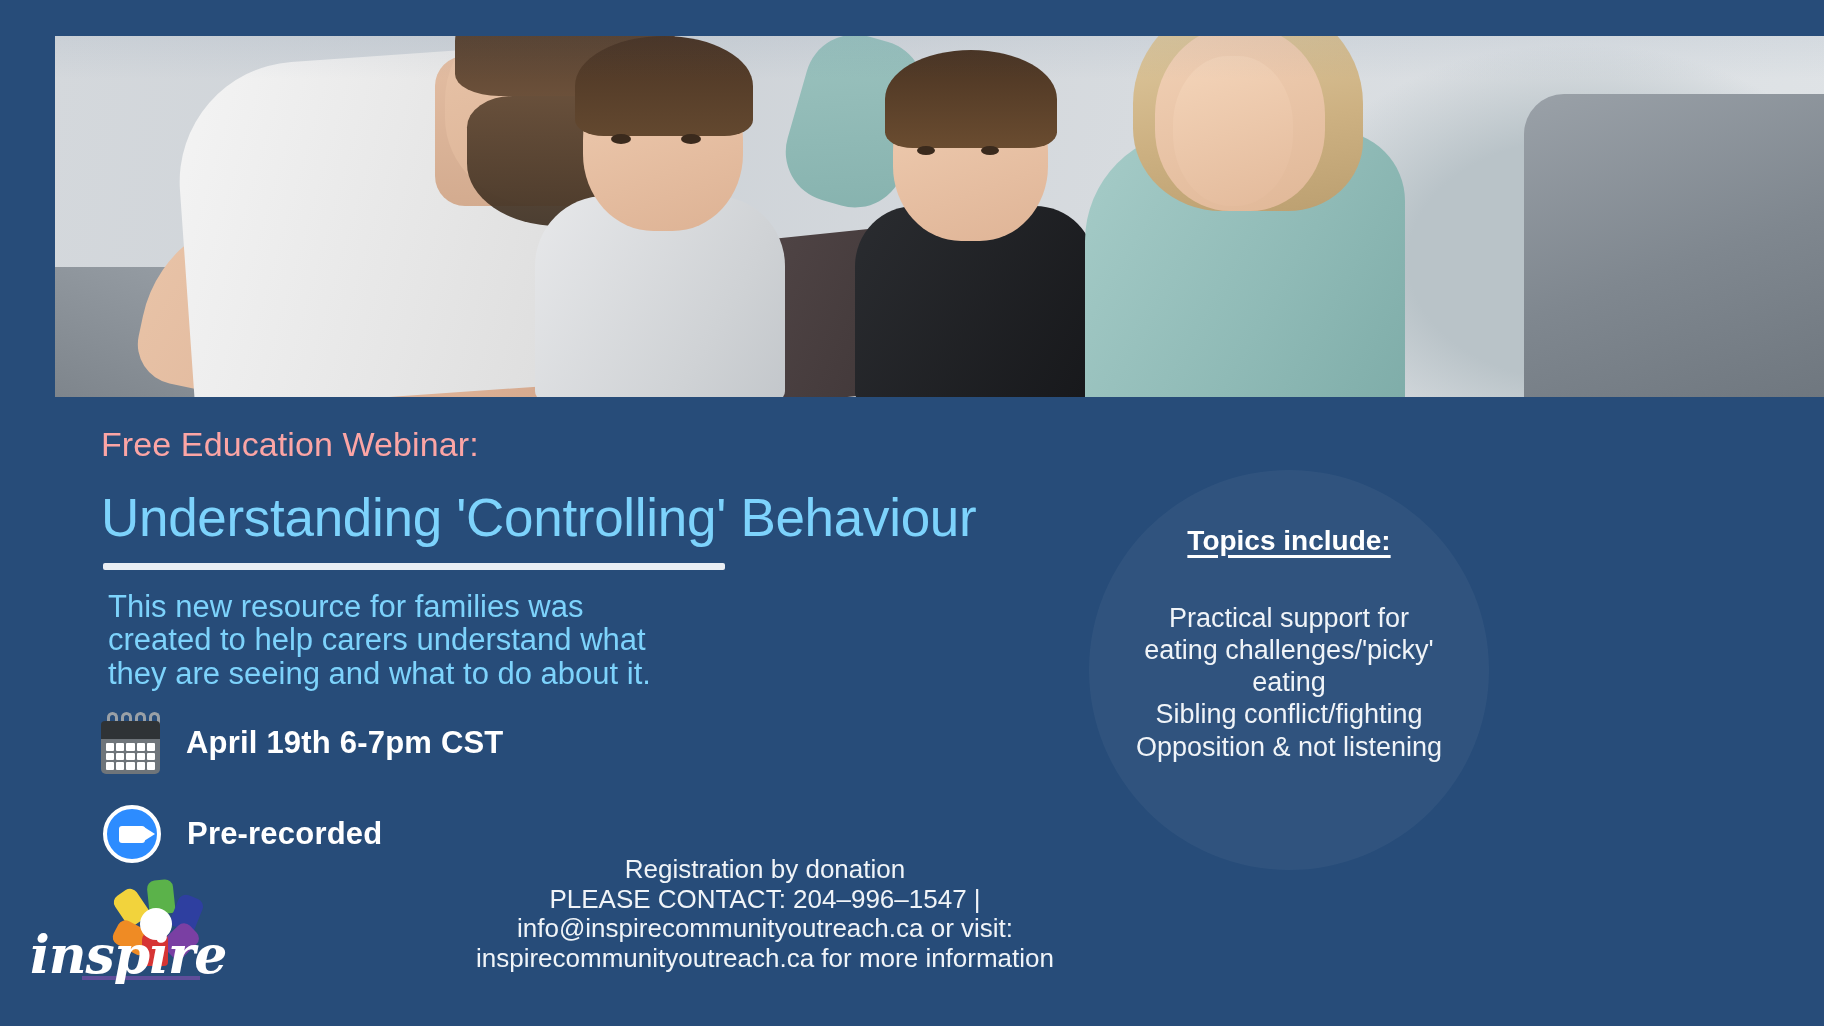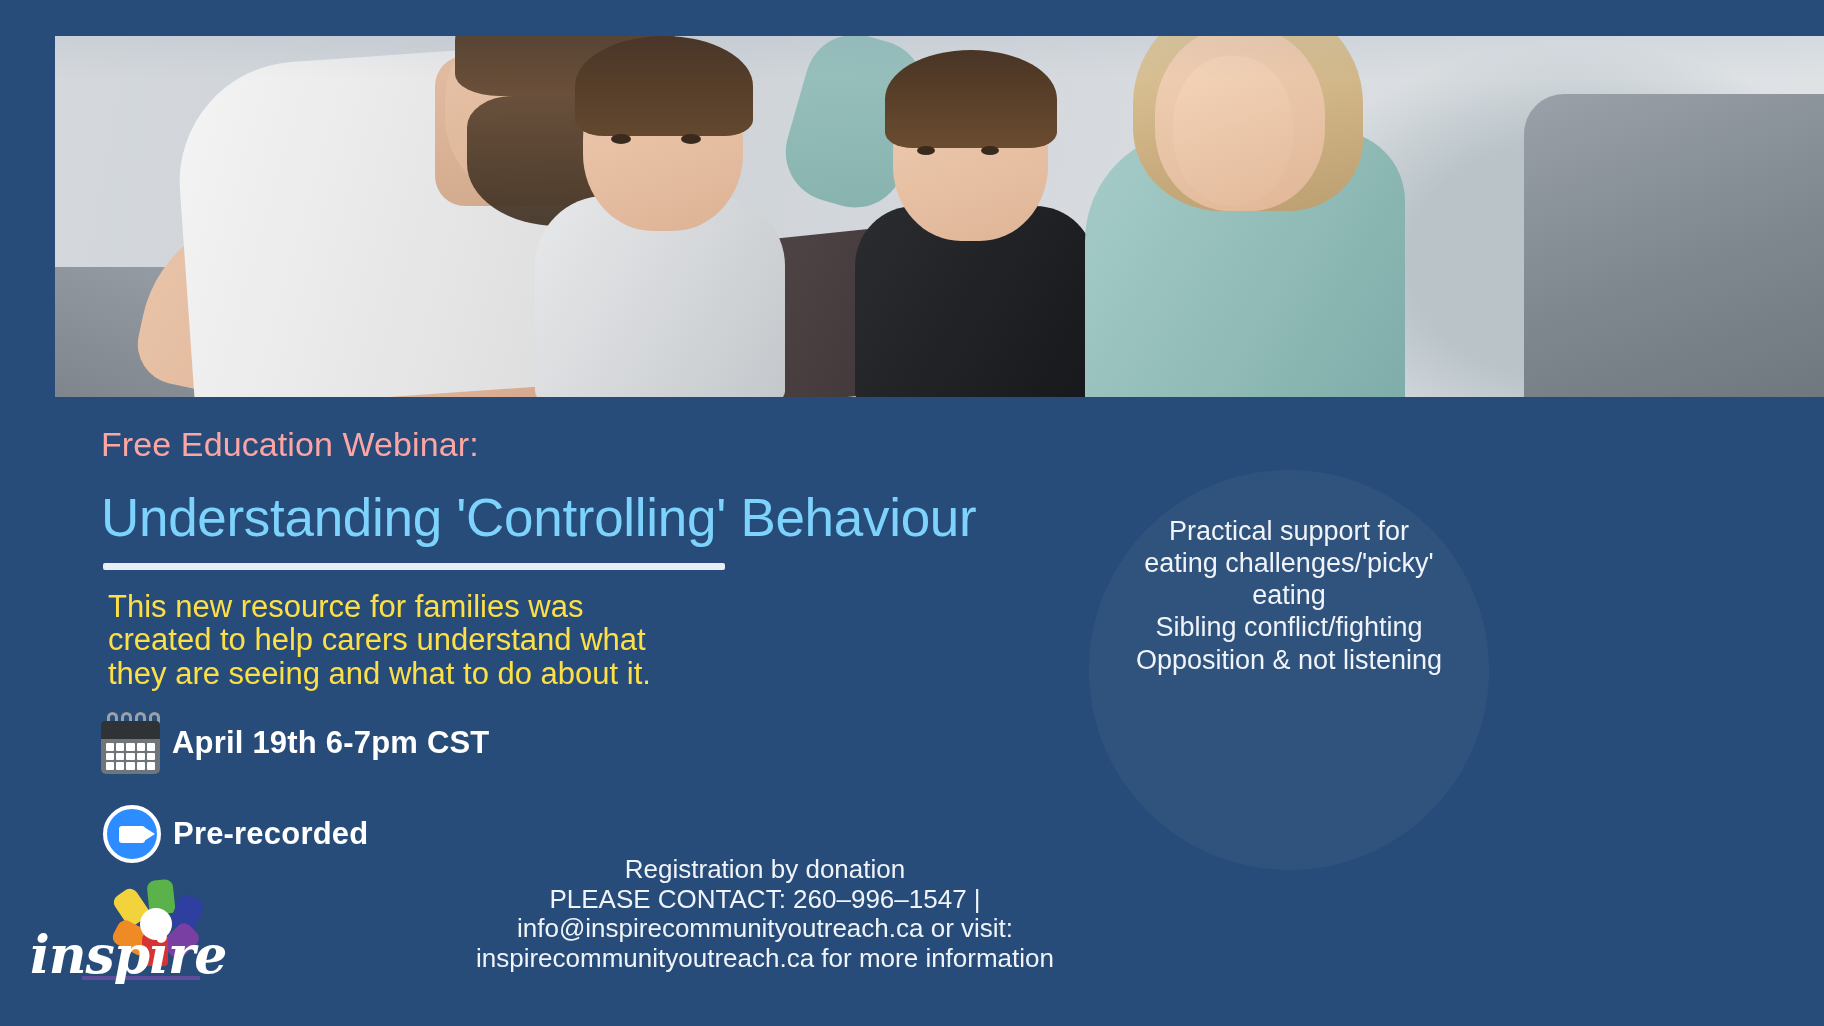--- a/index.html
+++ b/index.html
@@ -360,6 +360,7 @@
 
 <div class="topics-circle"></div>
 <div class="topics">
+  <div class="topics-title">Topics include:</div>
   <div class="topics-list">Practical support for
 eating challenges/'picky'
 eating

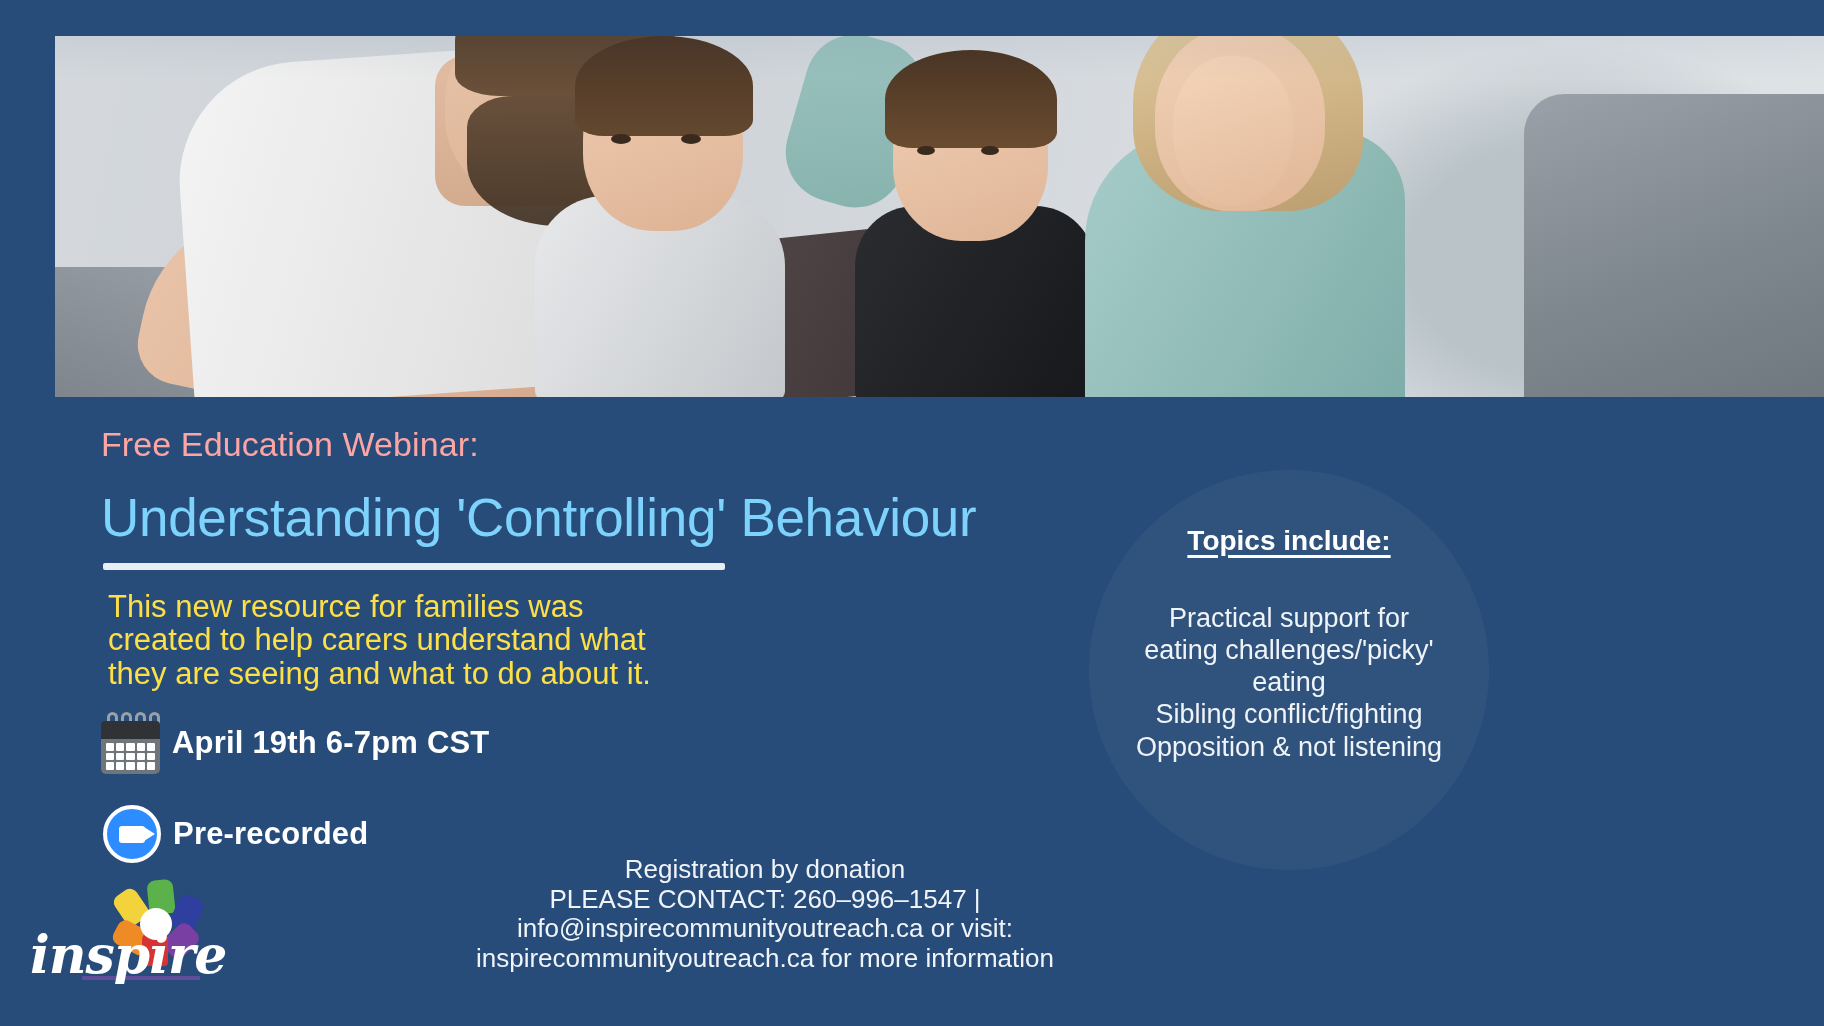--- a/index.html
+++ b/index.html
@@ -173,7 +173,7 @@
   .blurb{
     position:absolute; left:108px; top:590px;
     font-size:31px; line-height:1.08; font-weight:400;
-    color:#fde047; white-space:pre-line;
+    color:#7dd3fc; white-space:pre-line;
   }
 
   

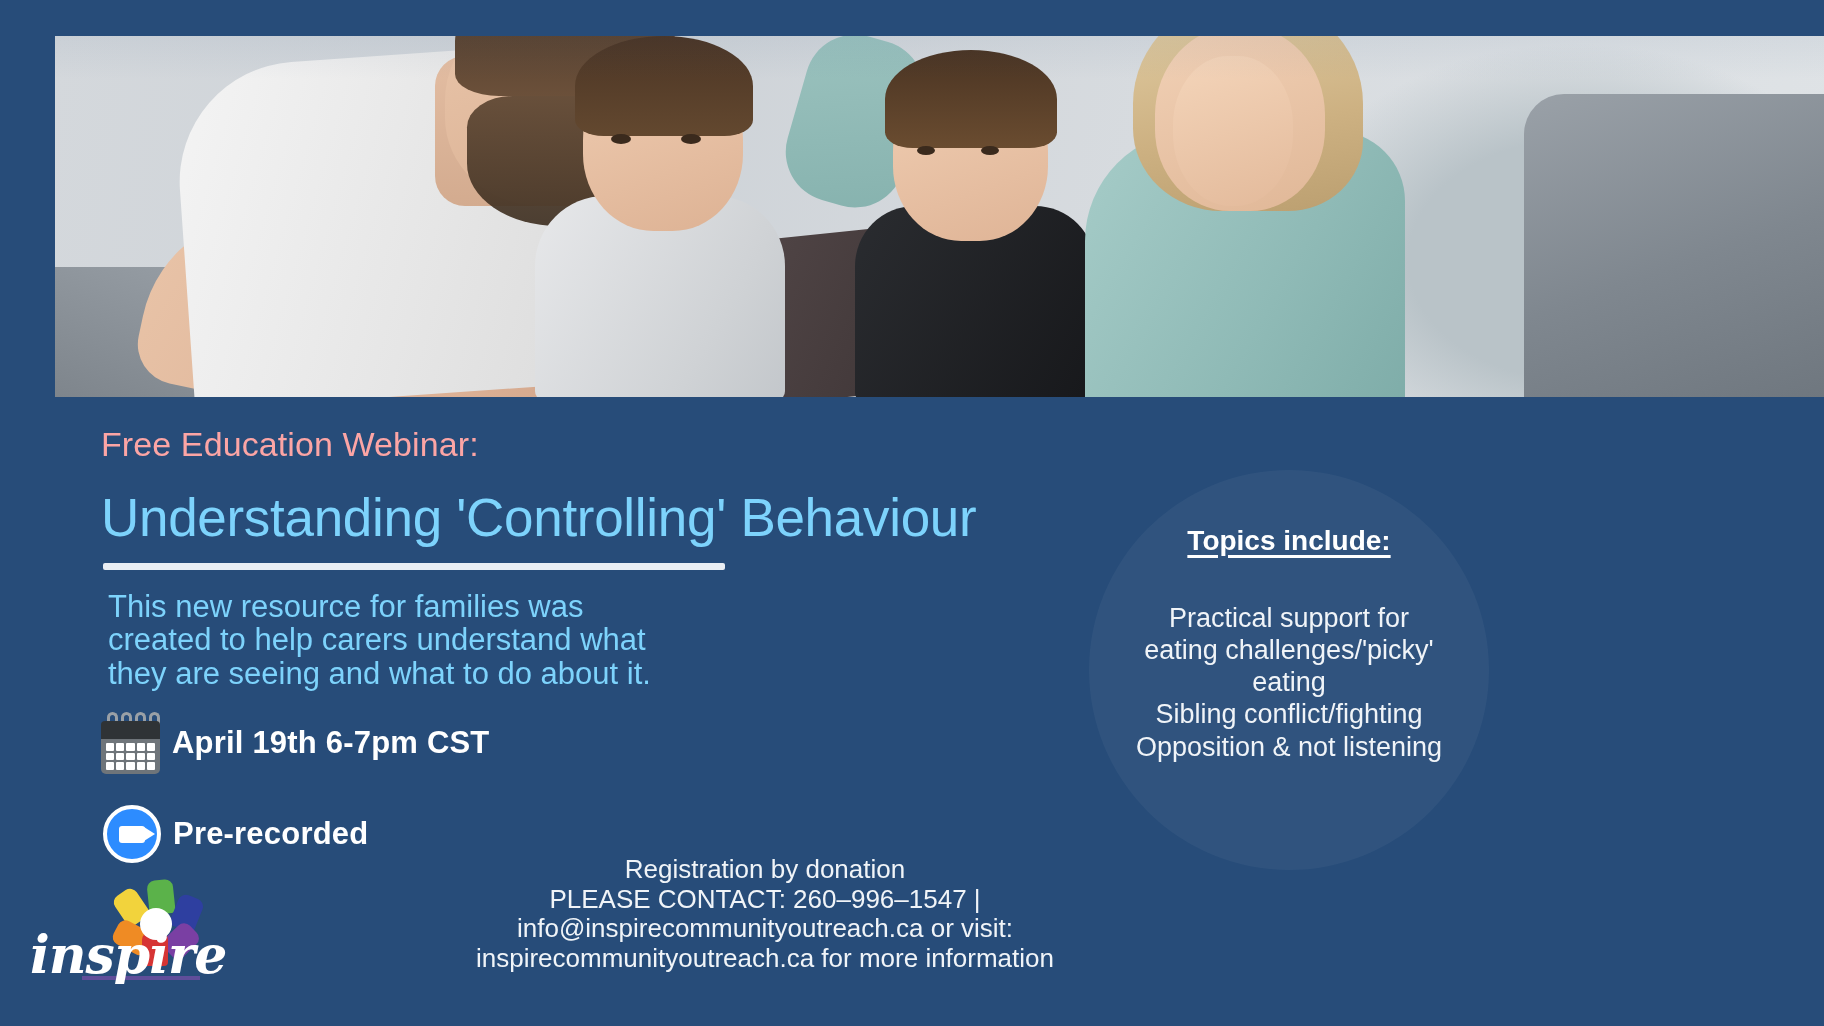--- a/index.html
+++ b/index.html
@@ -181,7 +181,7 @@
   .row-date{ left:101px; top:712px; }
   .row-format{ left:103px; top:805px; }
   .row-label{
-    font-size:31px; font-weight:bold; color:#ffffff; margin-left:12px;
+    font-size:31px; font-weight:bold; color:#ffffff; margin-left:26px;
     letter-spacing:.2px;
   }
 

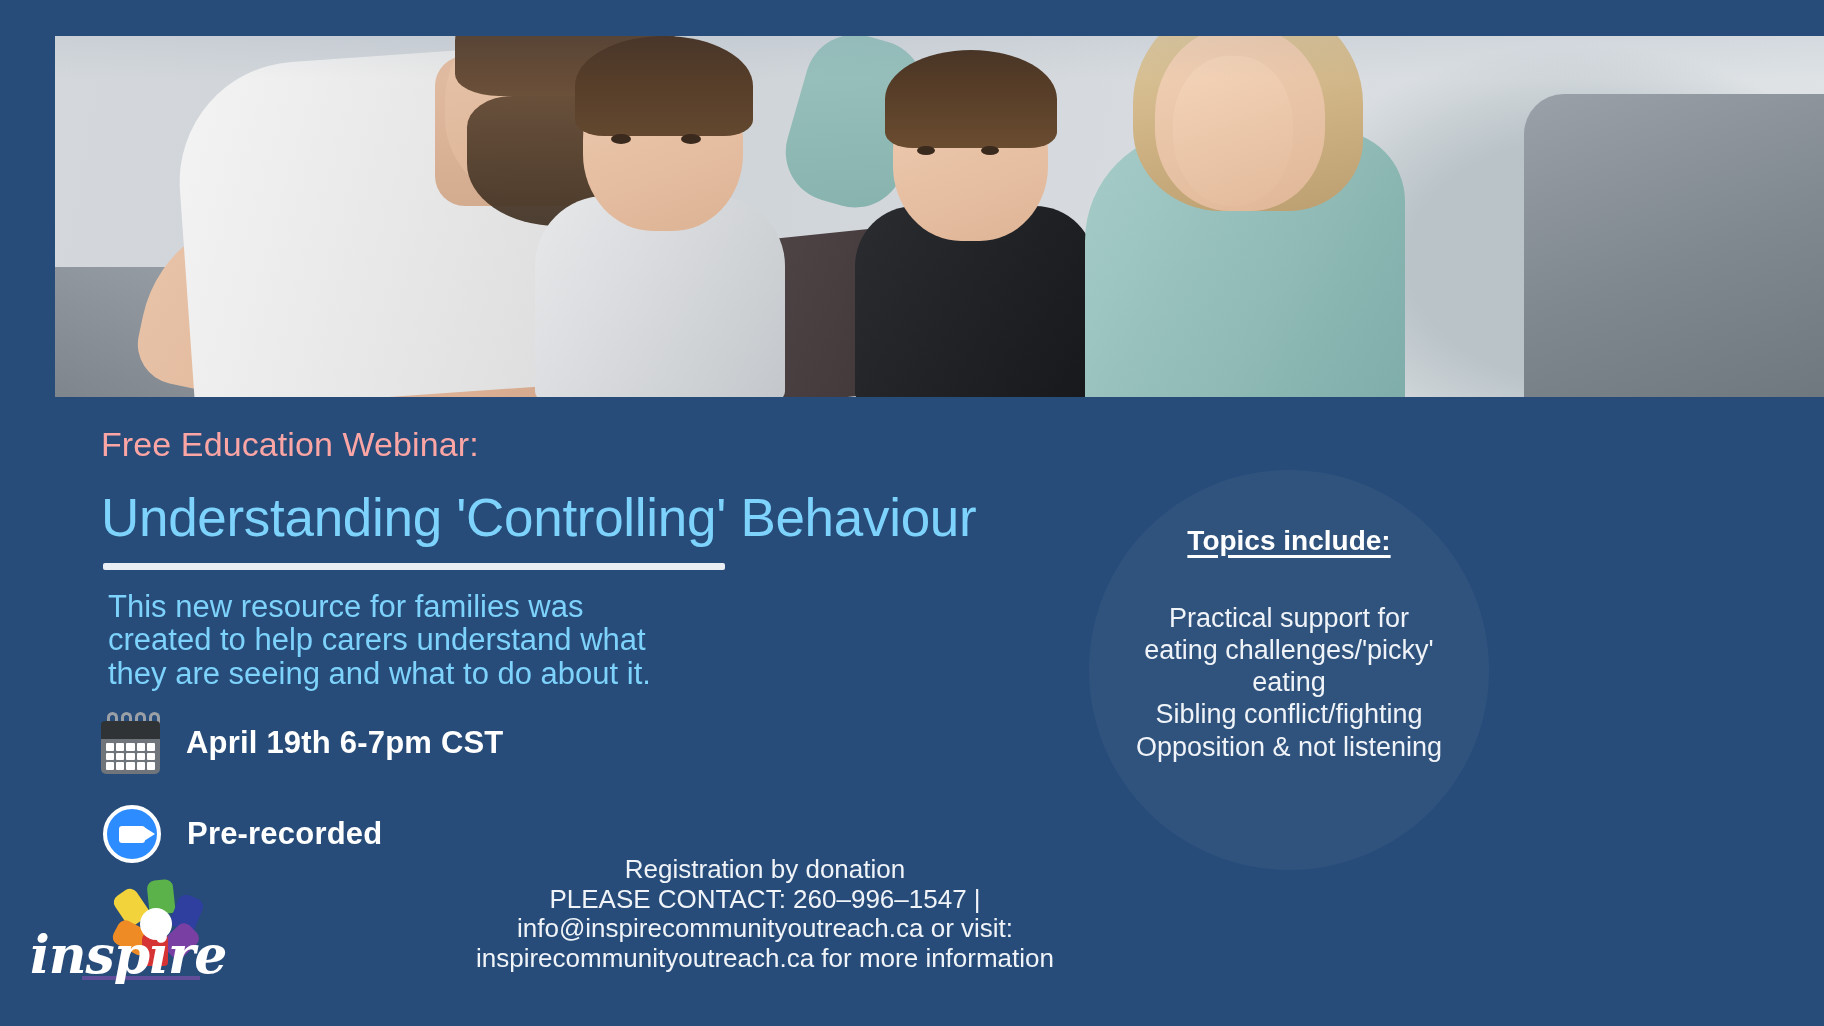--- a/index.html
+++ b/index.html
@@ -369,7 +369,7 @@
 </div>
 
 <div class="footer">Registration by donation
-PLEASE CONTACT: 260–996–1547 |
+PLEASE CONTACT: 204–996–1547 |
 info@inspirecommunityoutreach.ca or visit:
 inspirecommunityoutreach.ca for more information</div>
 

